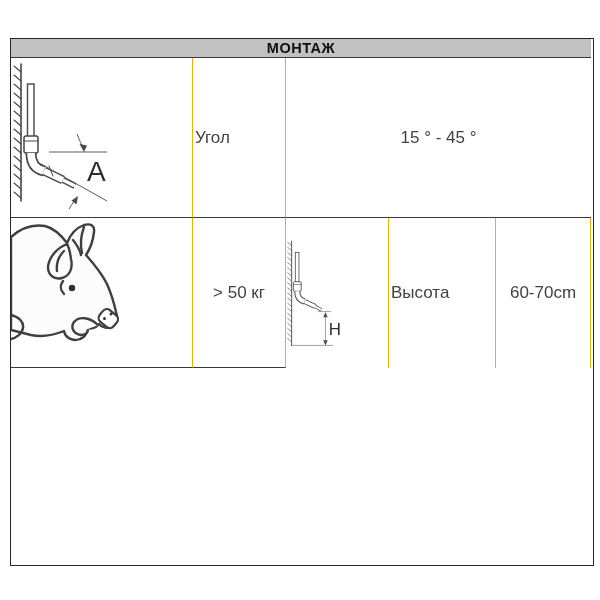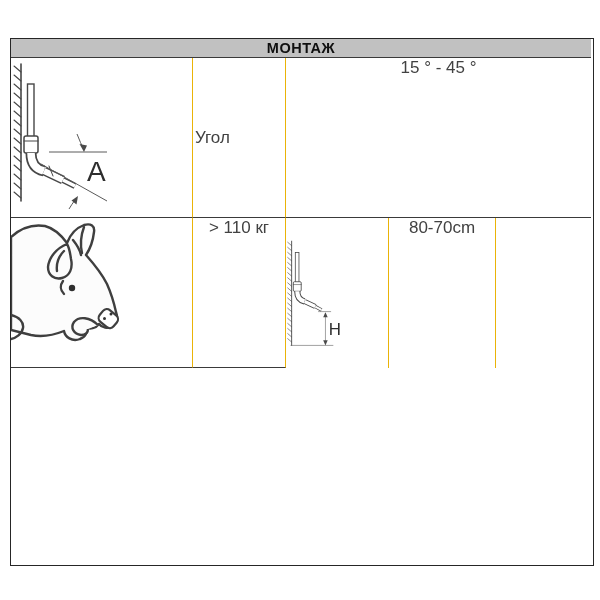--- a/index.html
+++ b/index.html
@@ -29,7 +29,7 @@
     padding-left:2px;font-size:17px;color:#424242;
   }
   .value-cell{
-    display:flex;align-items:flex-start;justify-content:center;
+    display:flex;align-items:center;justify-content:center;
     font-size:17px;color:#424242;white-space:nowrap;
   }
   .span3{grid-column:3 / 6;}

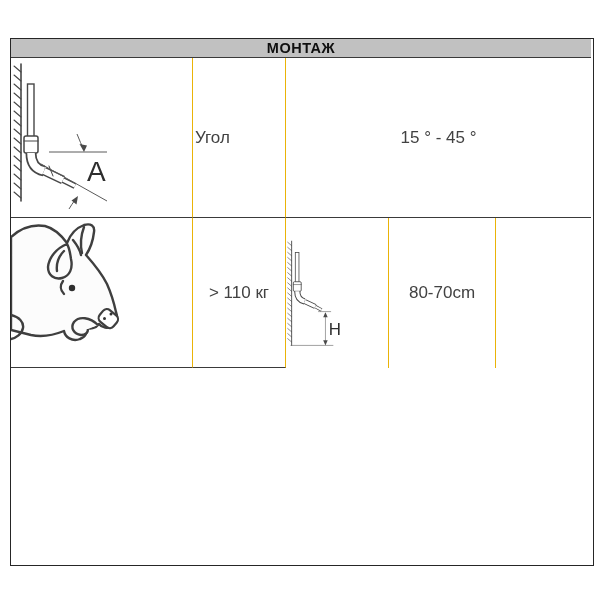--- a/index.html
+++ b/index.html
@@ -104,6 +104,9 @@
       </svg>
     </div>
     <div class="cell value-cell b-r b-b">
+      <span>&gt; 50 кг</span>
+    </div>
+    <div class="cell value-cell b-r b-b">
       <span>&gt; 110 кг</span>
     </div>
 

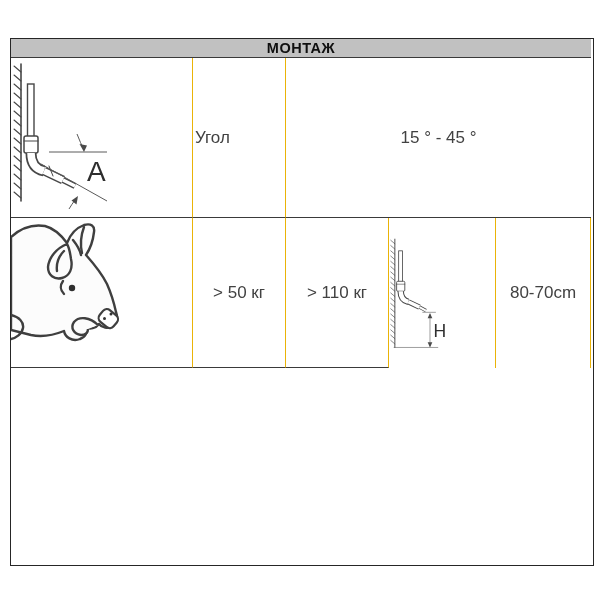--- a/index.html
+++ b/index.html
@@ -106,9 +106,6 @@
     <div class="cell value-cell b-r b-b">
       <span>&gt; 50 кг</span>
     </div>
-    <div class="cell value-cell b-r b-b">
-      <span>&gt; 110 кг</span>
-    </div>
 
     <div class="cell img-cell b-r">
       <svg viewBox="0 0 181 194">

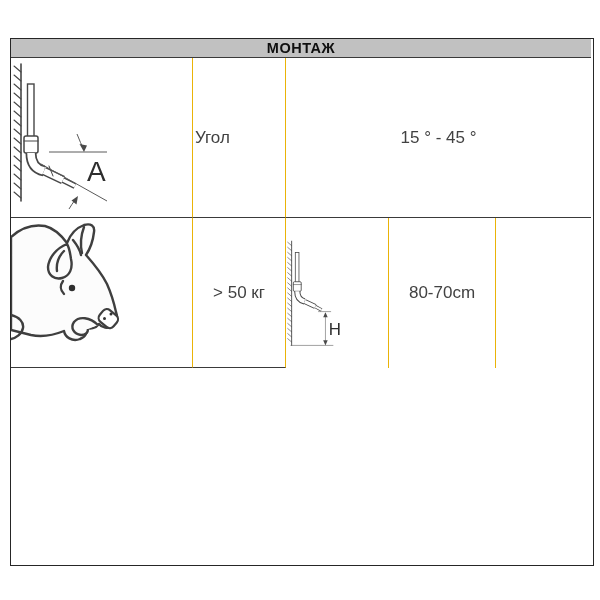--- a/index.html
+++ b/index.html
@@ -129,6 +129,9 @@
         <path class="dim" d="M8 190 H84" stroke-width="1.4"></path>
       </svg>
     </div>
+    <div class="cell label-cell b-r">
+      <span>Высота</span>
+    </div>
     <div class="cell value-cell b-r">
       <span>80-70cm</span>
     </div>

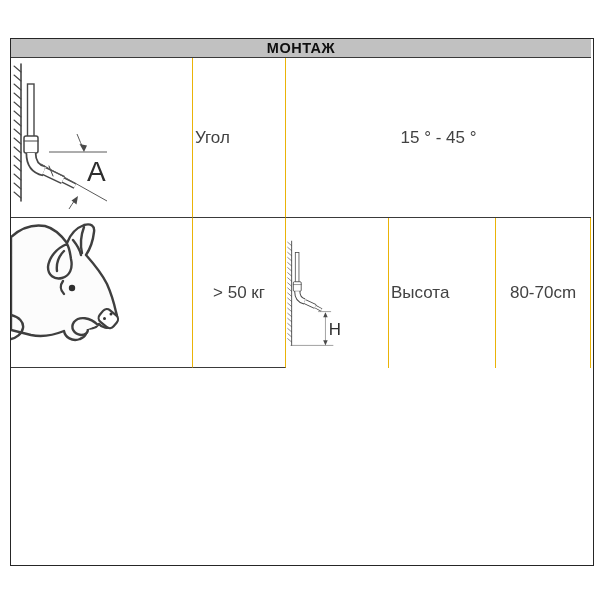--- a/index.html
+++ b/index.html
@@ -133,7 +133,7 @@
       <span>Высота</span>
     </div>
     <div class="cell value-cell b-r">
-      <span>80-70cm</span>
+      <span>60-70cm</span>
     </div>
 
   </div>

